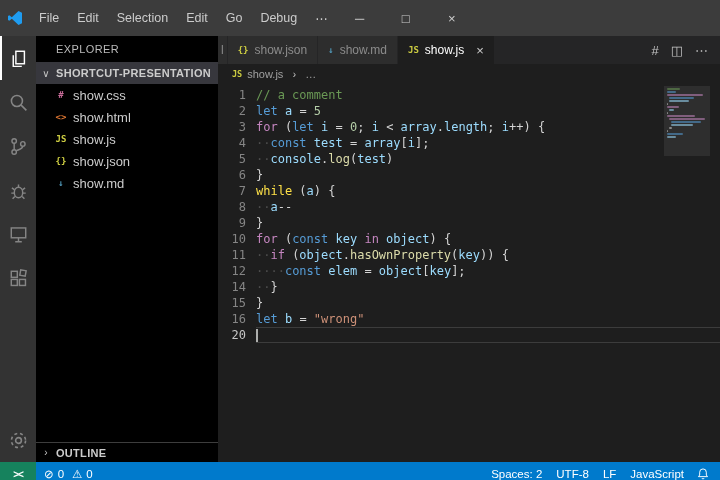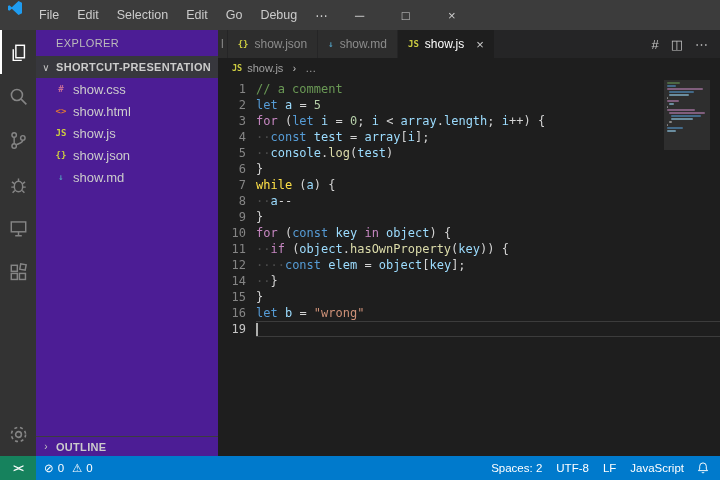--- a/index.html
+++ b/index.html
@@ -7,7 +7,7 @@
   *{box-sizing:border-box;}
 
   
-  .titlebar{height:30px;background:#3c3c3c;display:flex;align-items:flex-start;color:#cccccc;font-size:12.5px;}
+  .titlebar{height:36px;background:#3c3c3c;display:flex;align-items:center;color:#cccccc;font-size:12.5px;}
   .logo{width:30px;display:flex;align-items:center;justify-content:center;}
   .menus{display:flex;height:100%;}
   .menu-item{padding:0 9px;display:flex;align-items:center;cursor:default;}

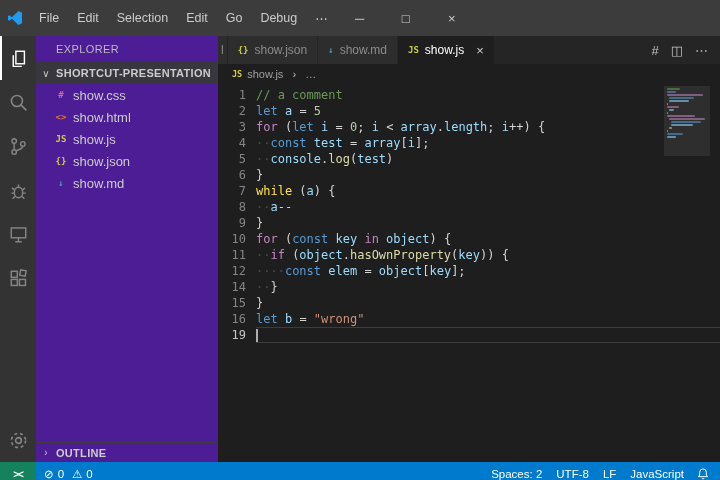--- a/index.html
+++ b/index.html
@@ -23,7 +23,7 @@
   .ab-icon.active{color:#ffffff;box-shadow:inset 2px 0 0 0 #ffffff;}
   .ab-spacer{flex:1;}
 
-  .sidebar{width:182px;background:#4c1d95;display:flex;flex-direction:column;color:#cccccc;}
+  .sidebar{width:182px;background:#000000;display:flex;flex-direction:column;color:#cccccc;}
   .sb-header{height:26px;display:flex;align-items:center;padding-left:20px;font-size:11px;color:#bbbbbb;letter-spacing:.4px;}
   .sb-folder{height:22px;display:flex;align-items:center;background:#37373d;font-size:11px;font-weight:bold;letter-spacing:.3px;padding-left:4px;gap:4px;}
   .chev{color:#c5c5c5;font-size:10px;width:12px;text-align:center;font-weight:normal;}

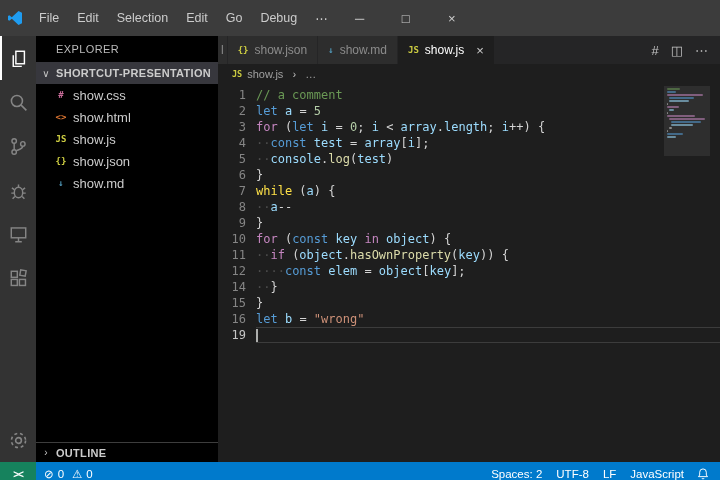--- a/index.html
+++ b/index.html
@@ -281,7 +281,7 @@
             <div class="lc"><span style="color: rgb(86, 156, 214);">let</span><span style="color: rgb(212, 212, 212);"> </span><span style="color: rgb(156, 220, 254);">b</span><span style="color: rgb(212, 212, 212);"> = </span><span style="color: rgb(206, 145, 120);">"wrong"</span></div>
           </div>
           <div class="code-line current">
-            <div class="ln">19</div>
+            <div class="ln">20</div>
             <div class="lc"><span class="cursor"></span></div>
           </div>
         </div>

